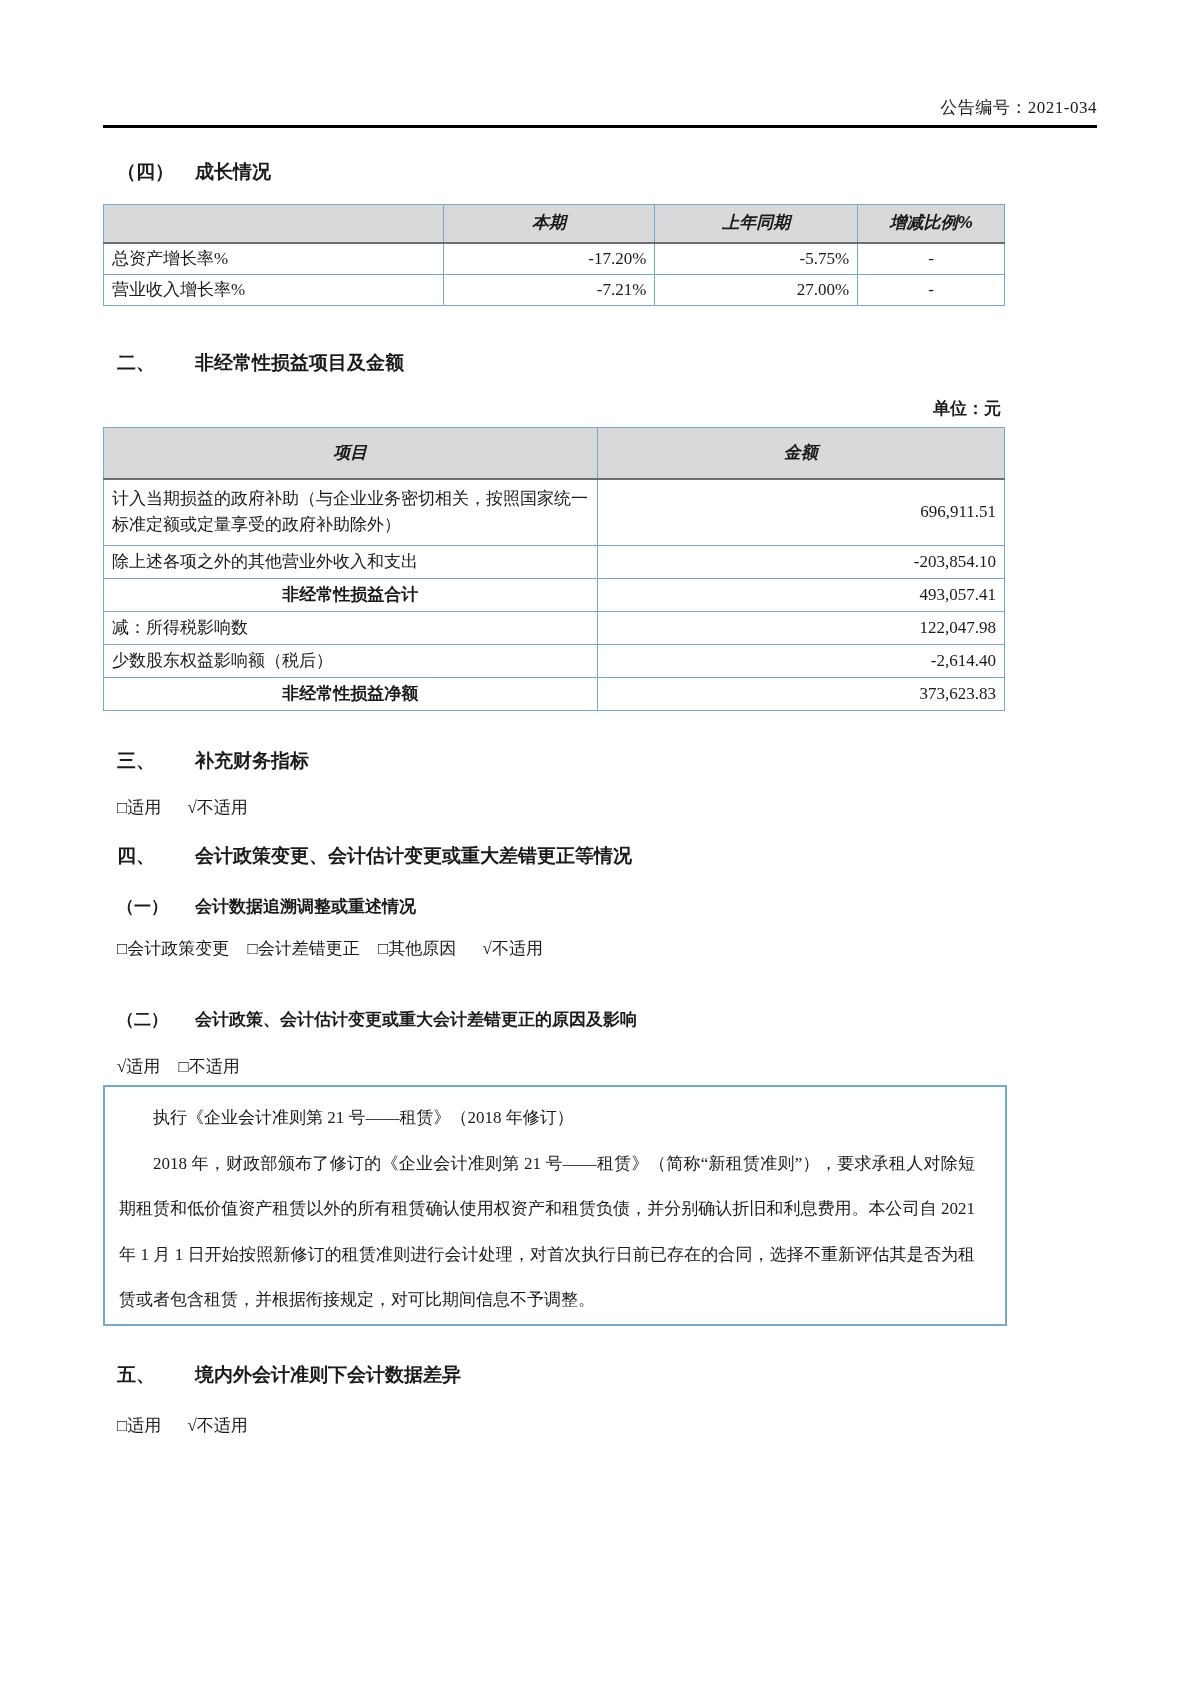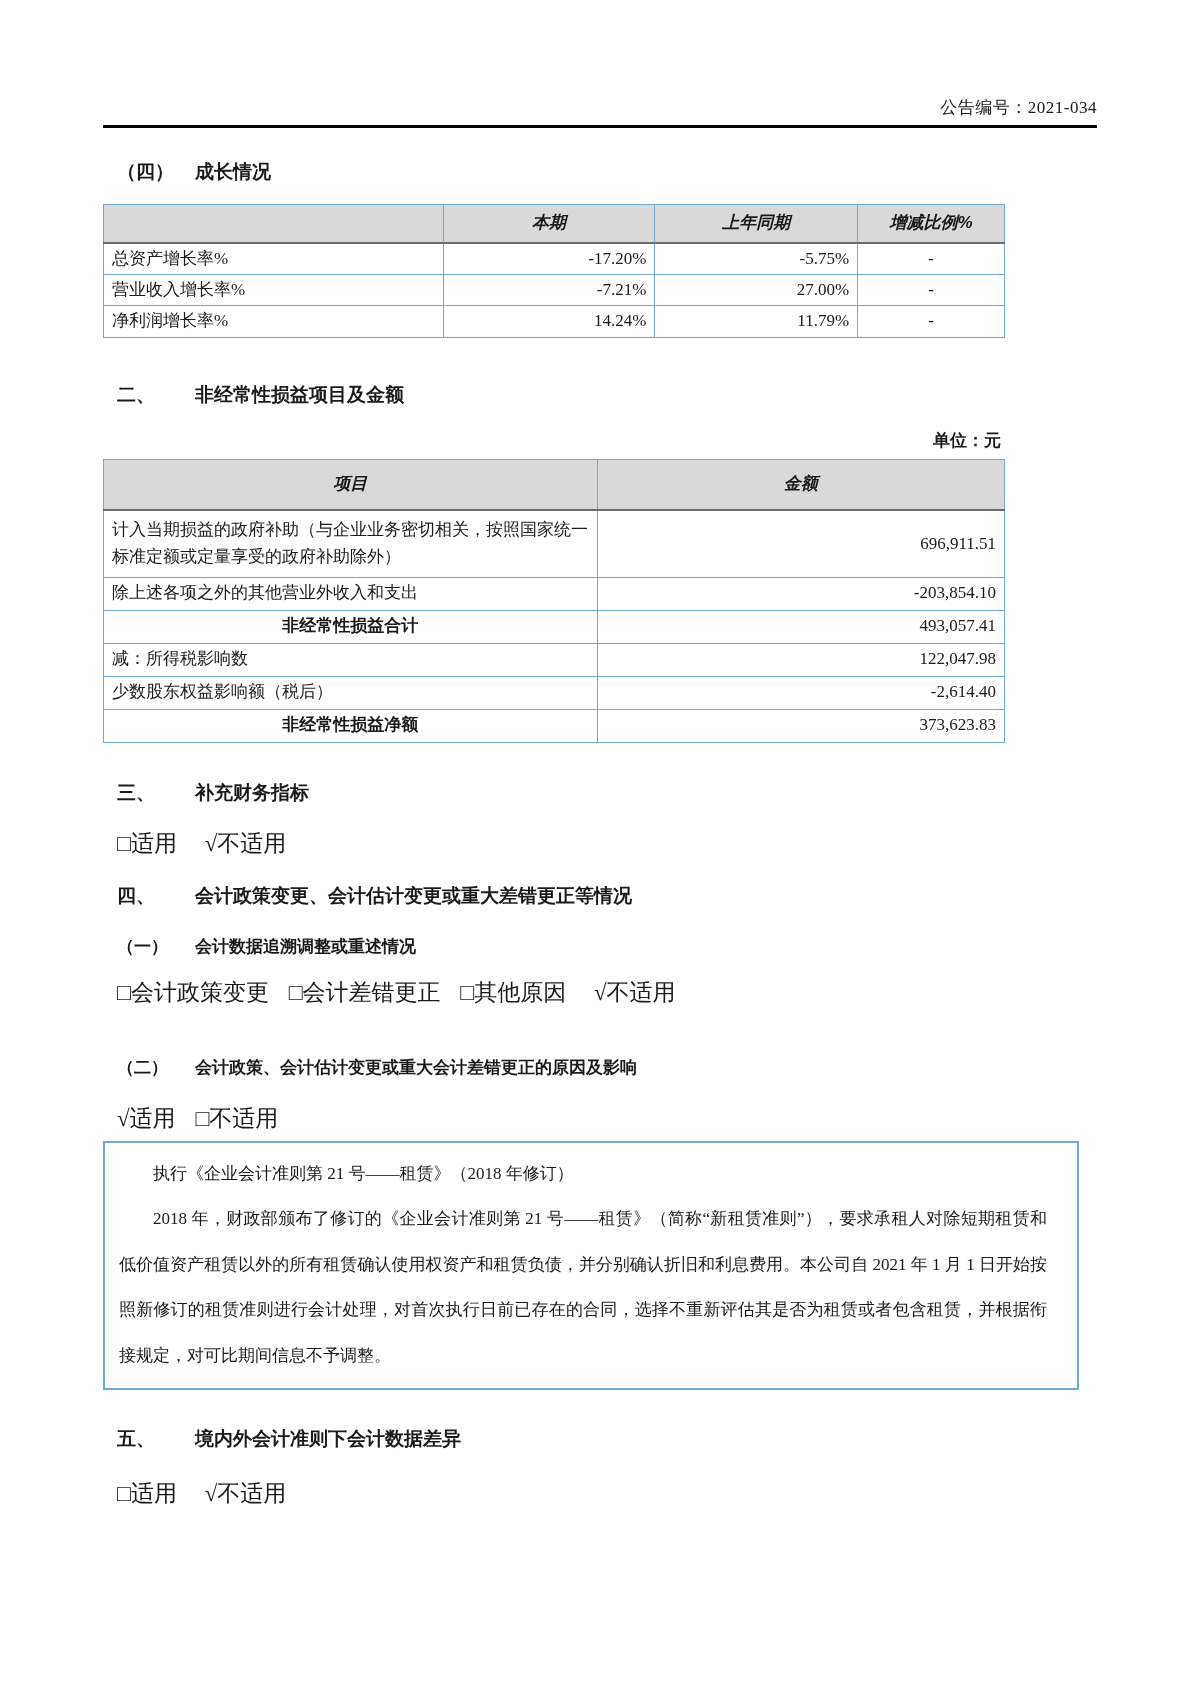--- a/index.html
+++ b/index.html
@@ -187,12 +187,6 @@
           <td class="num-cell">27.00%</td>
           <td class="dash-cell">-</td>
         </tr>
-        <tr>
-          <td>净利润增长率%</td>
-          <td class="num-cell">14.24%</td>
-          <td class="num-cell">11.79%</td>
-          <td class="dash-cell">-</td>
-        </tr>
       </tbody>
     </table>
 

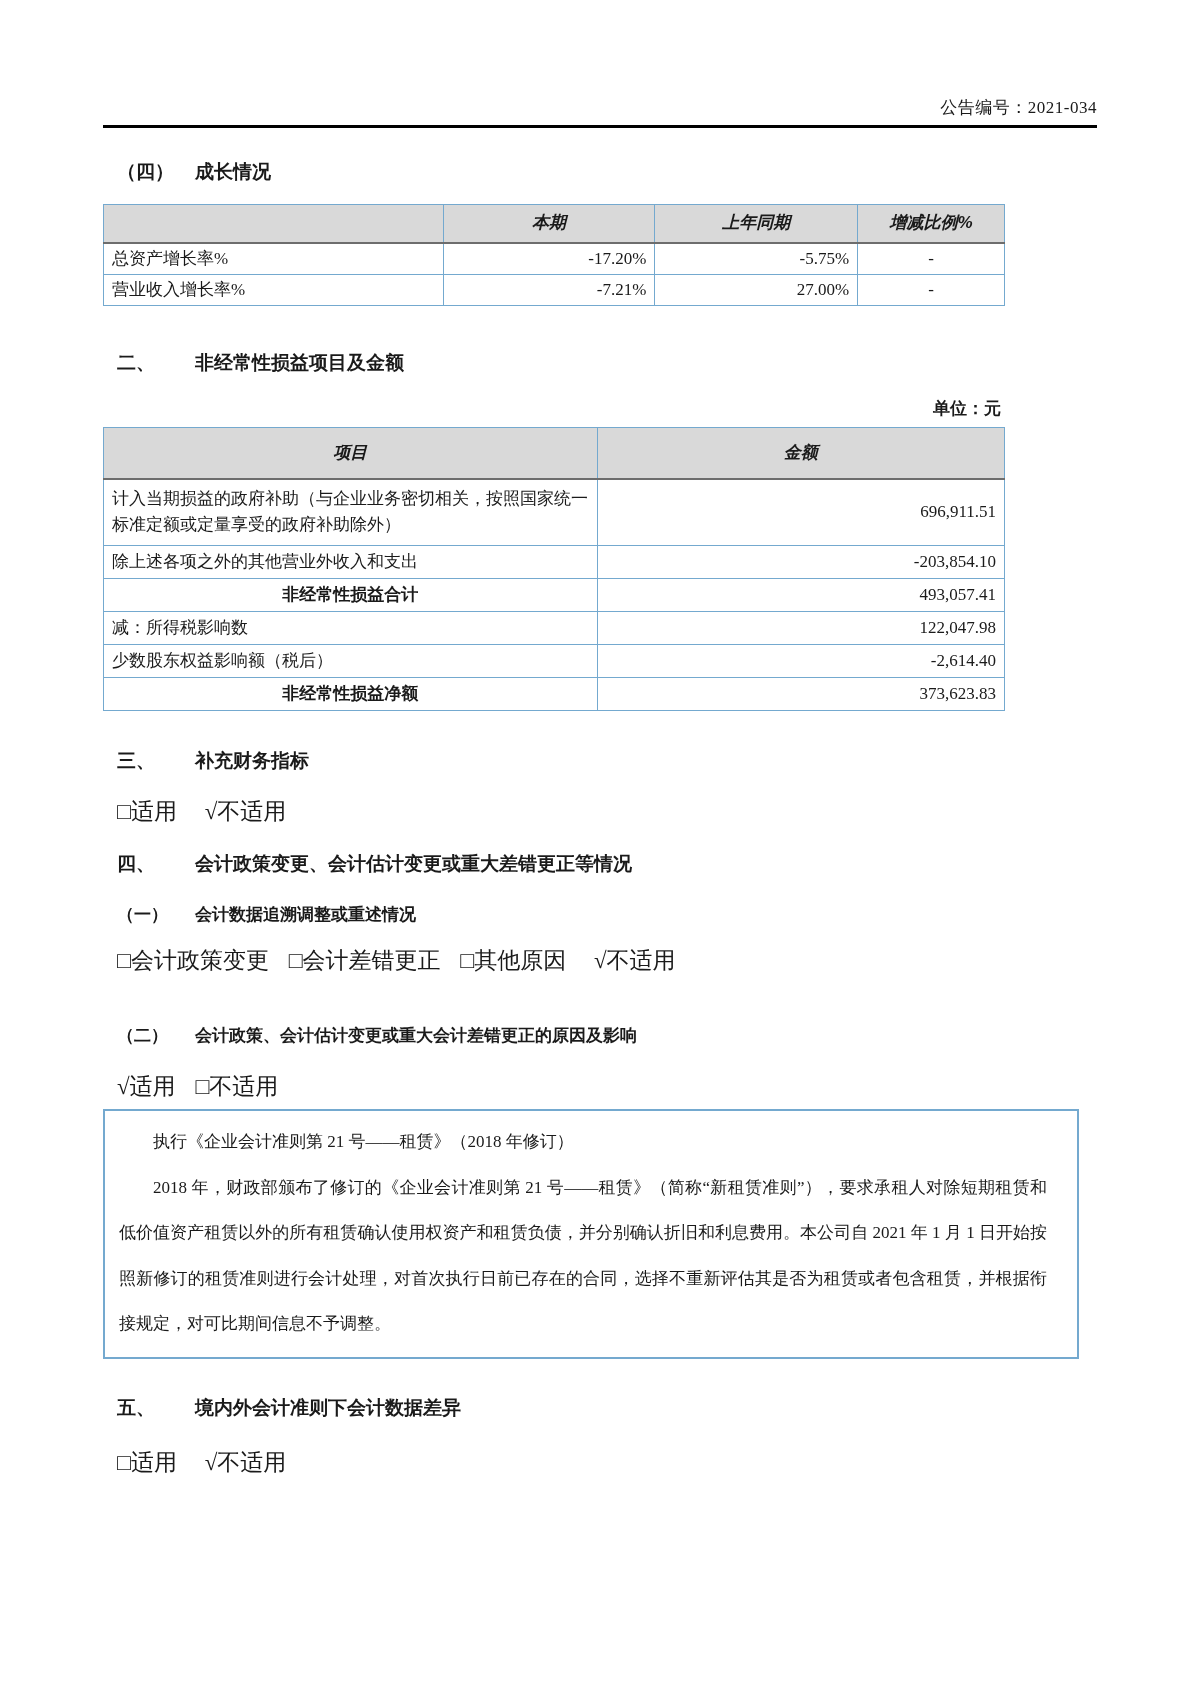--- a/index.html
+++ b/index.html
@@ -53,7 +53,7 @@
   .sub-heading .sec-num{display:inline-block;min-width:78px;flex:0 0 auto;}
 
   .check-line{
-    font-size:23px;
+    font-size:17px;
     padding-left:14px;
   }
   .check-line span{margin-right:14px;}

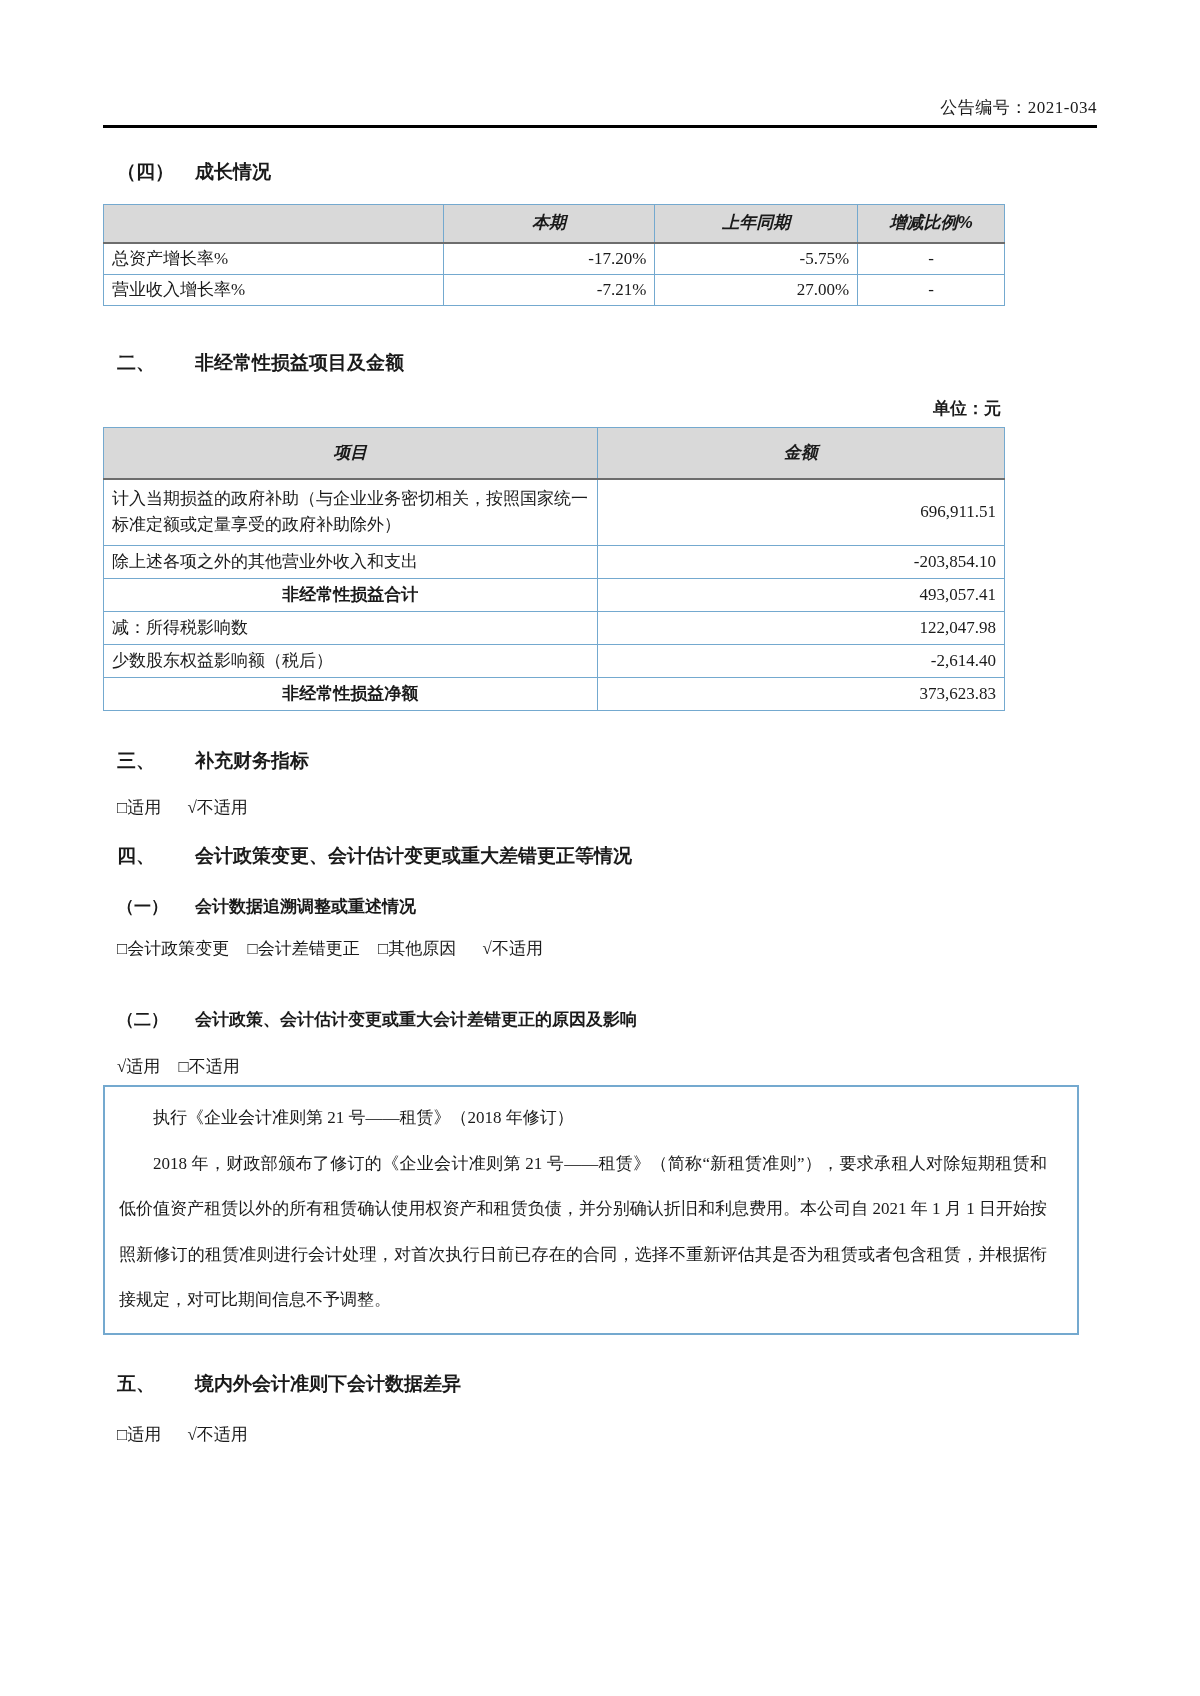--- a/index.html
+++ b/index.html
@@ -108,8 +108,8 @@
   
   .note-box{
     border:2px solid var(--table-border);
-    width:976px;
-    padding:8px 30px 10px 14px;
+    width:904px;
+    padding:8px 30px 1px 14px;
     font-size:17px;
   }
   .note-box p{

